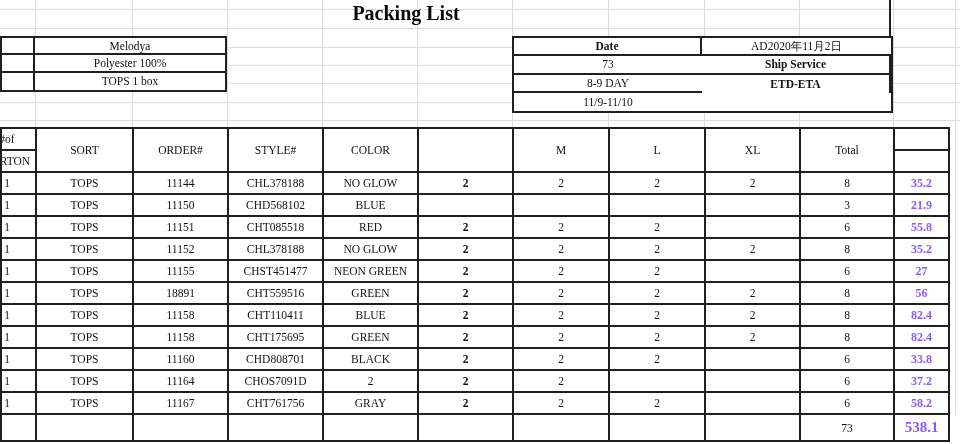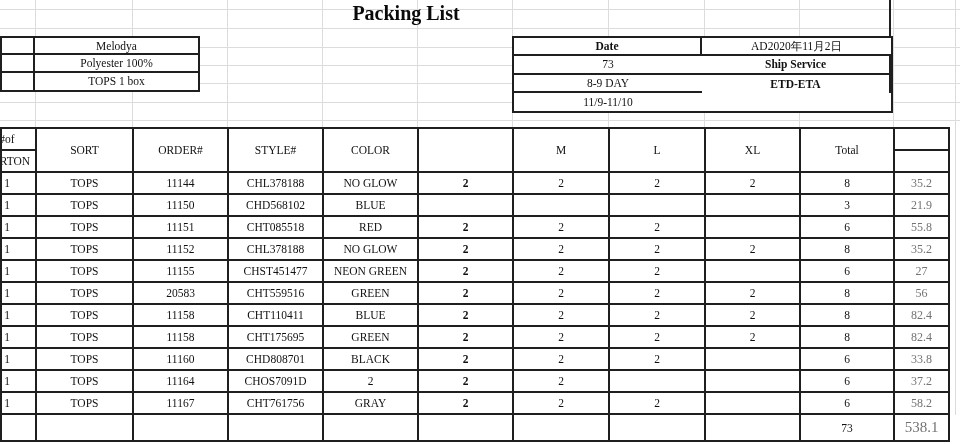--- a/index.html
+++ b/index.html
@@ -20,7 +20,7 @@
 
   
   .infobox{position:absolute;background:#fff;border:2px solid #1f1f1f;box-sizing:border-box;display:grid;}
-  .info-left{left:0;top:36px;width:200px;height:56px;grid-template-columns:33px 1fr;grid-auto-rows:1fr;}
+  .info-left{left:0;top:36px;width:227px;height:56px;grid-template-columns:33px 1fr;grid-auto-rows:1fr;}
   .info-right{left:512px;top:36px;width:381px;height:77px;grid-template-columns:188px 1fr;grid-auto-rows:1fr;}
   .ib-cell{border-bottom:2px solid #1f1f1f;display:flex;align-items:center;justify-content:center;
     font-size:11.5px;white-space:nowrap;overflow:hidden;}

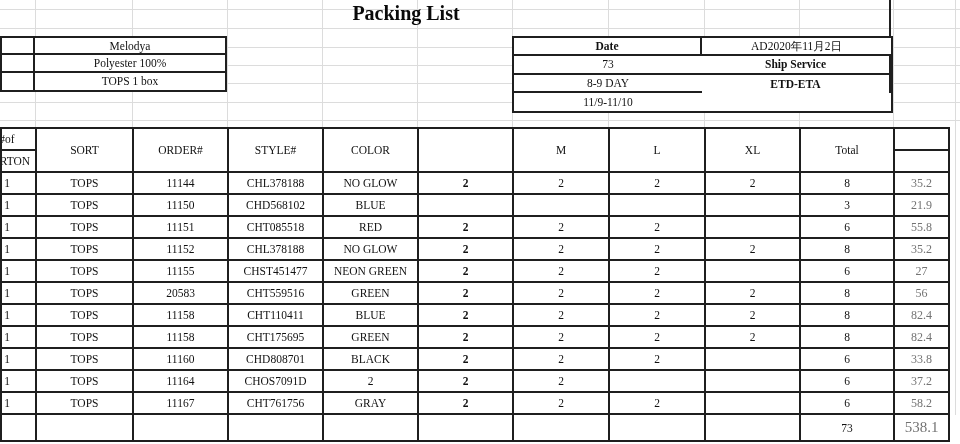--- a/index.html
+++ b/index.html
@@ -43,7 +43,7 @@
   .c-carton{overflow:hidden;margin-left:36px;}
   .clipshift{width:60px;margin-left:-25px;text-align:center;line-height:20px;}
   .c-s{font-weight:bold;}
-  .c-amount{background:#d9d9d9;color:#737373;font-weight:normal;font-size:12px;}
+  .c-amount{background:#d9d9d9;color:#8b5cf6;font-weight:bold;font-size:12px;}
   .ptable tfoot .c-amount{font-size:15px;}
 </style>
 </head>

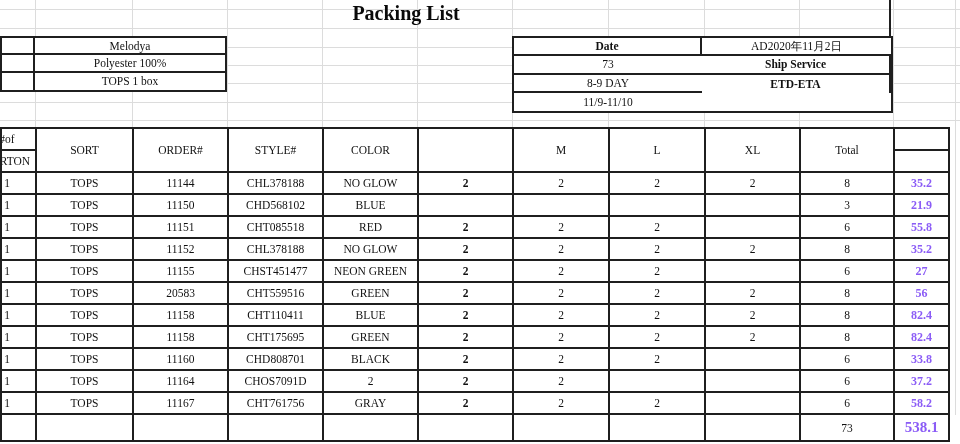--- a/index.html
+++ b/index.html
@@ -213,7 +213,7 @@
             <div class="clipshift">1</div>
           </td>
           <td class="c-sort">TOPS</td>
-          <td class="c-order">20583</td>
+          <td class="c-order">18891</td>
           <td class="c-style">CHT559516</td>
           <td class="c-color">GREEN</td>
           <td class="c-s">2</td>

